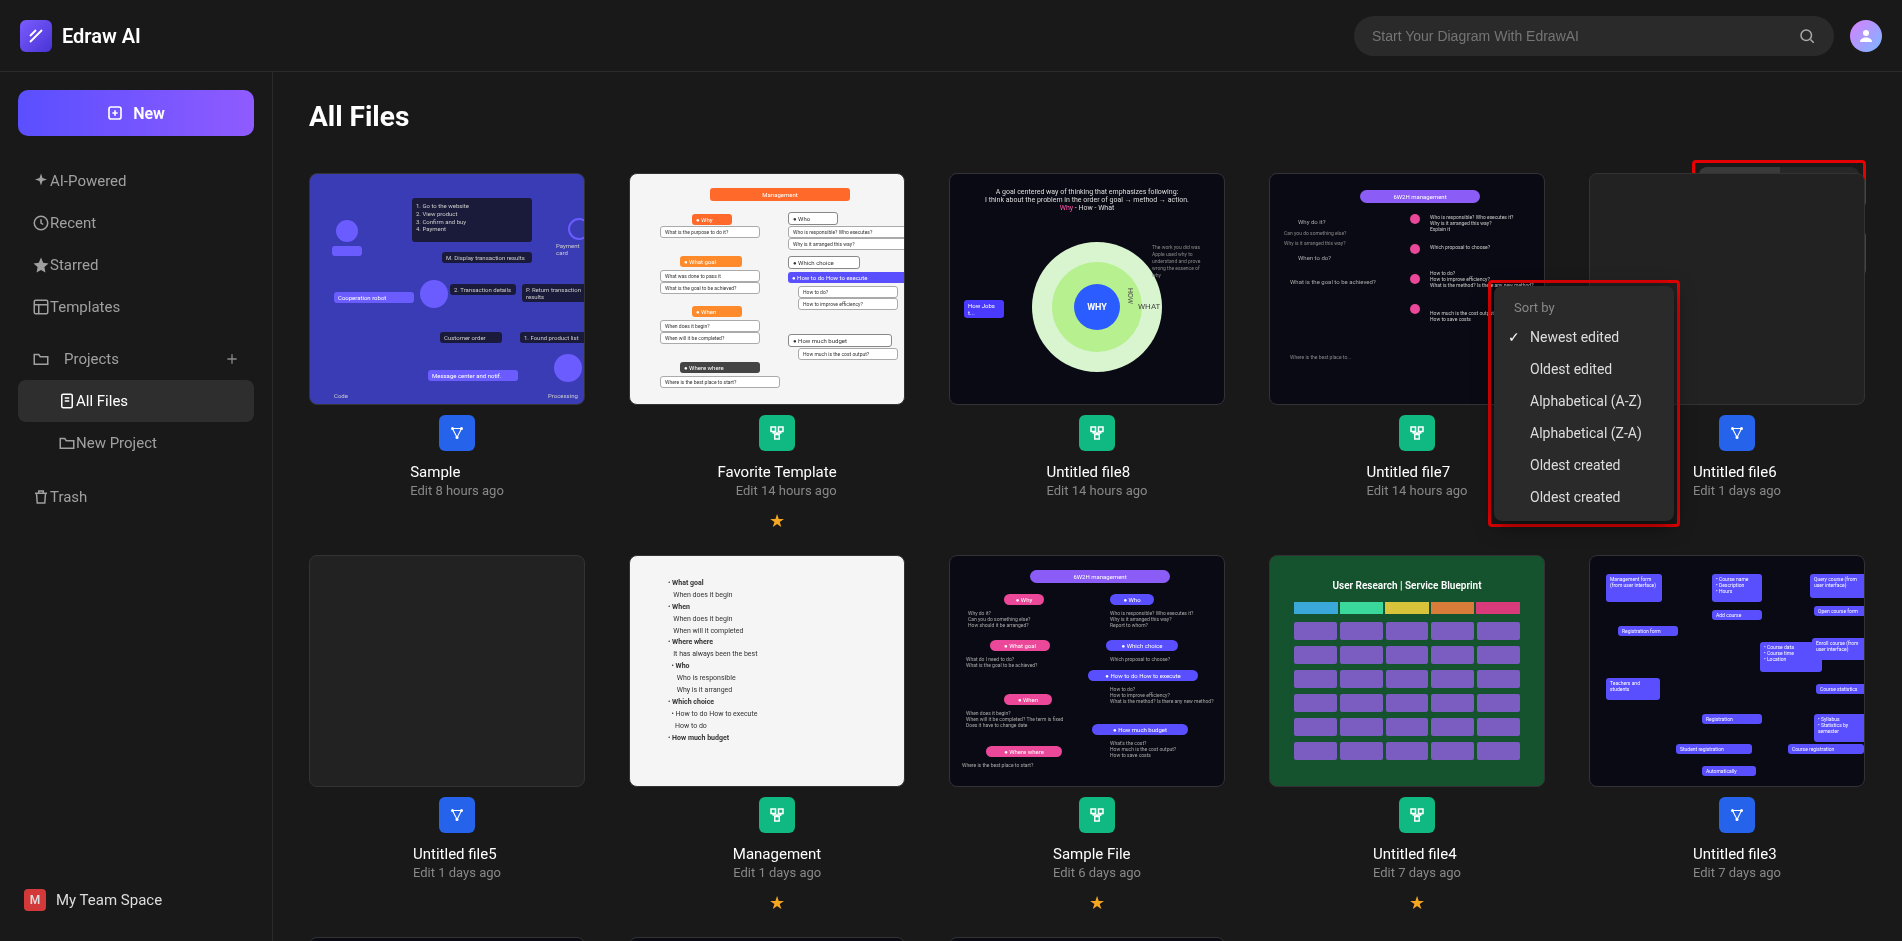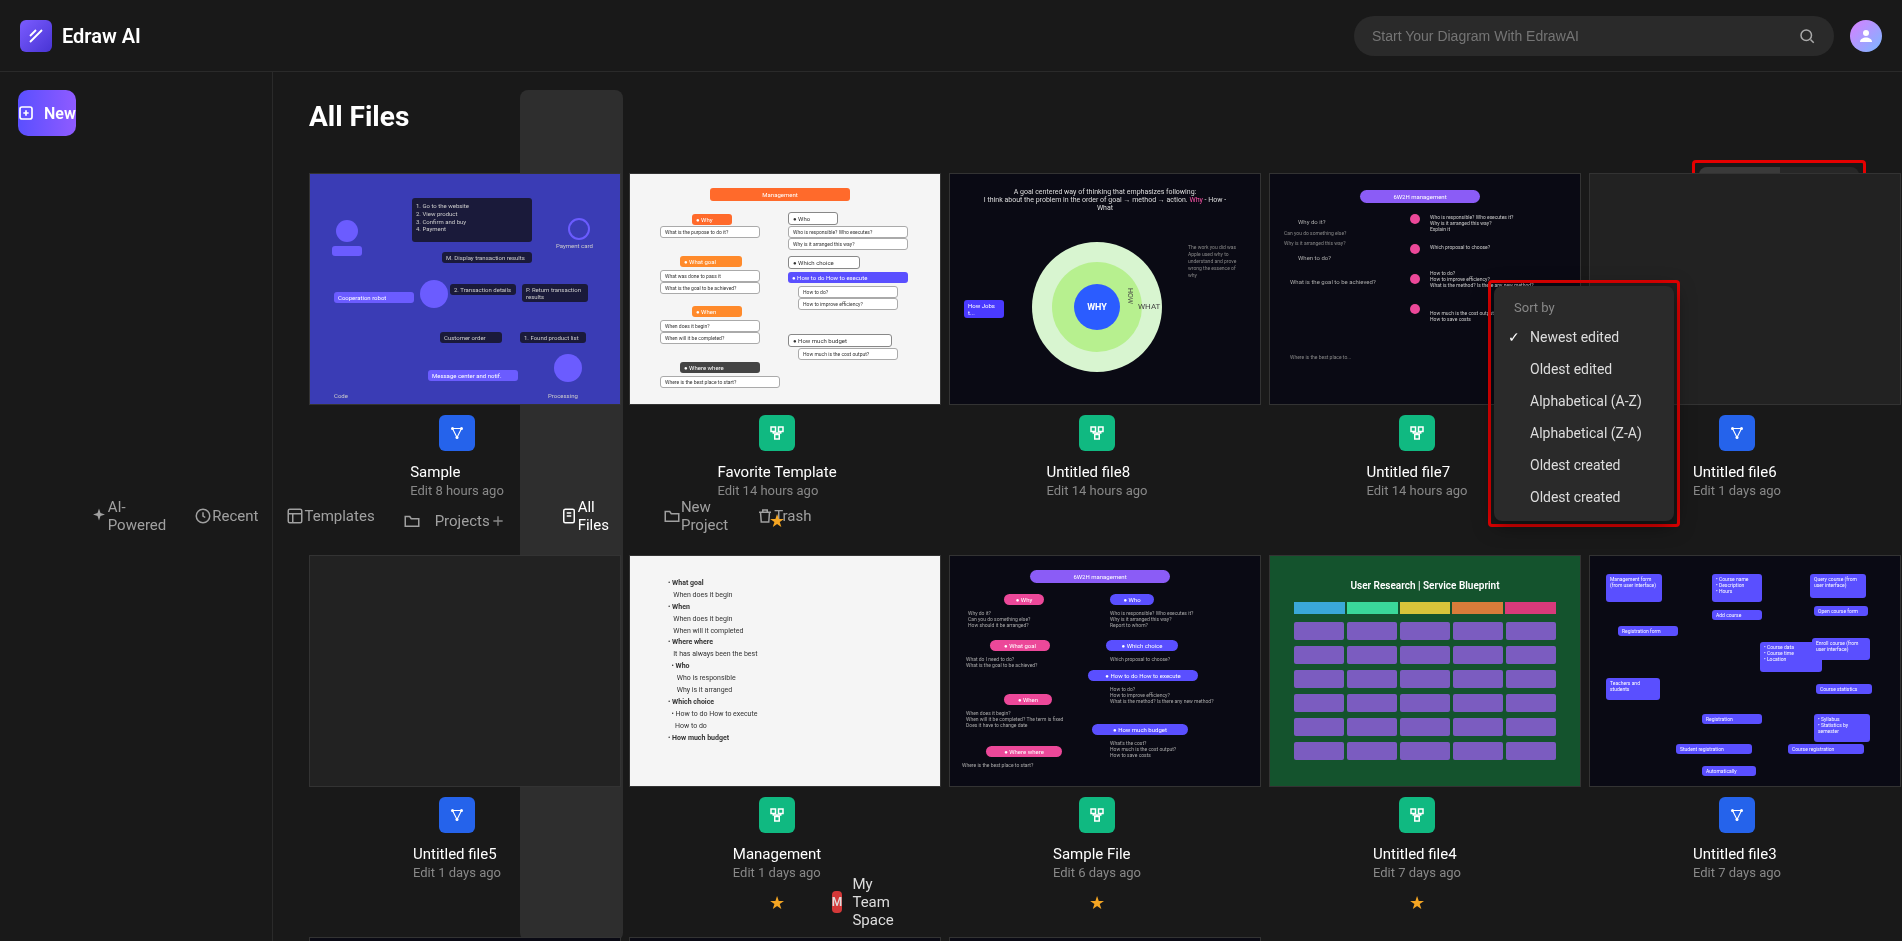--- a/index.html
+++ b/index.html
@@ -79,9 +79,9 @@
 .sidebar {
   width: 273px;
   border-right: 1px solid #2a2a2a;
-  padding: 18px 18px 0 18px;
-  display: flex;
-  flex-direction: row;
+  padding: 18px 18px 18px 18px;
+  display: flex;
+  flex-direction: column;
 }
 .new-btn {
   height: 46px;

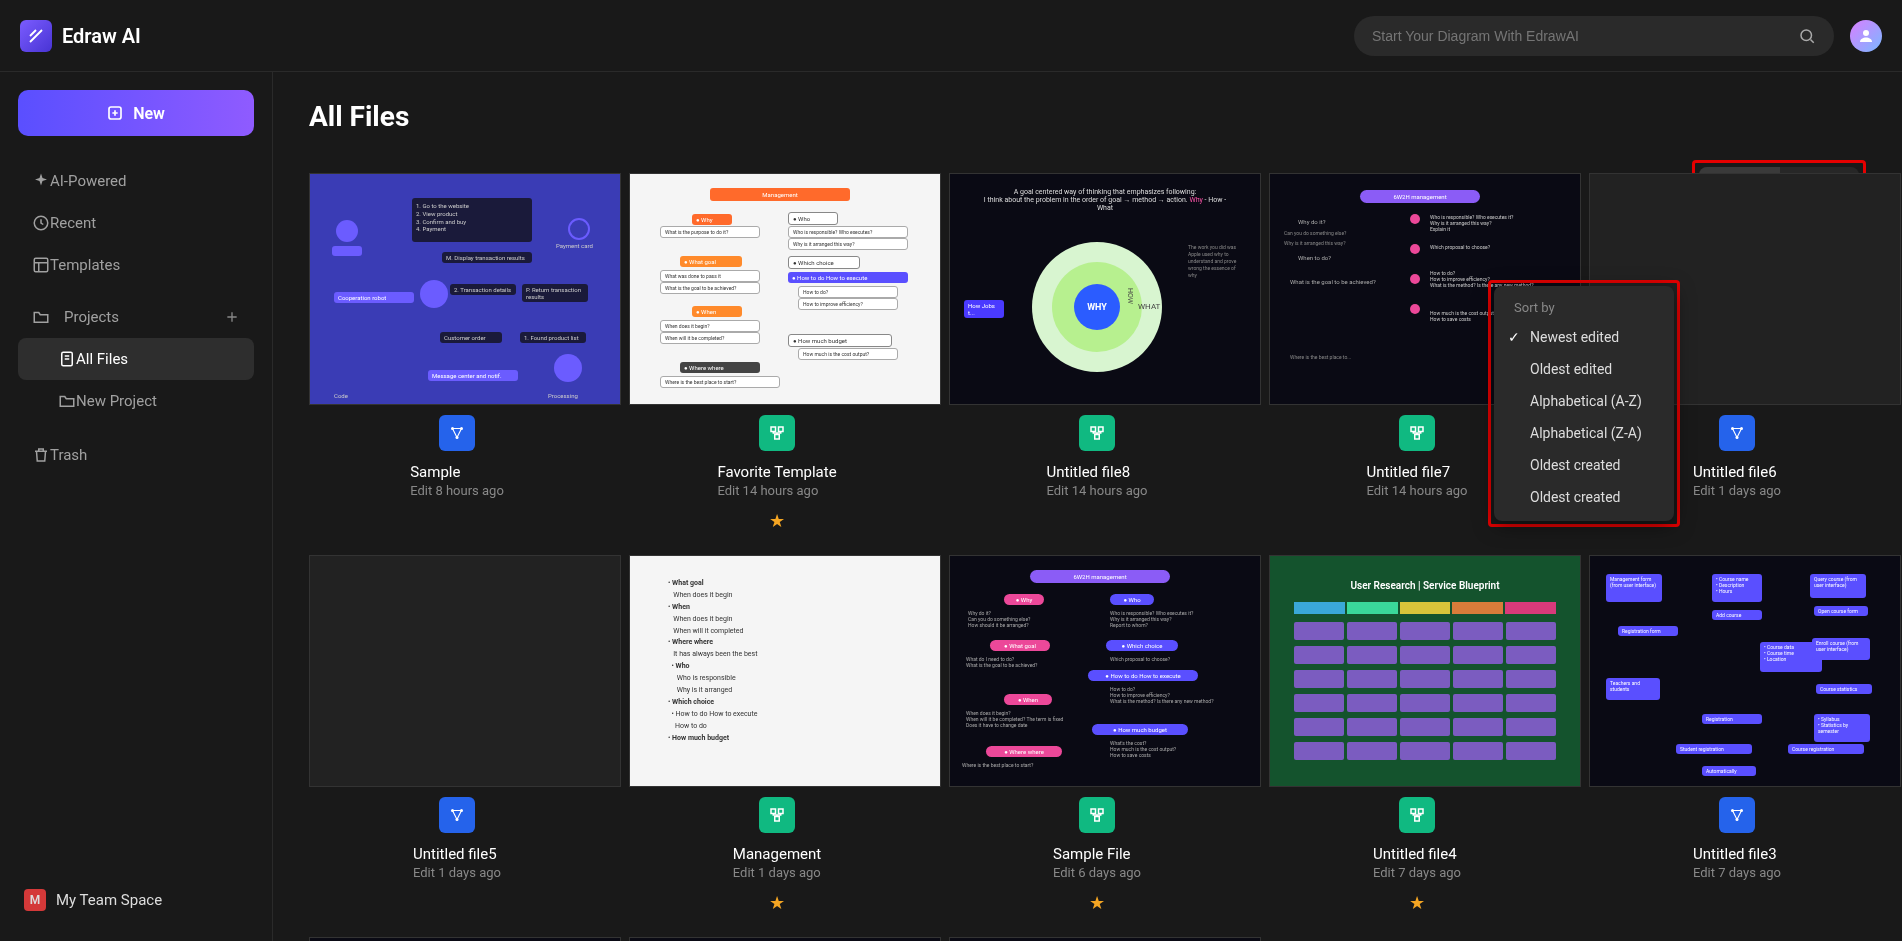--- a/index.html
+++ b/index.html
@@ -259,9 +259,9 @@
 }
 .file-card { cursor: pointer; }
 .thumb {
-  width: 312px;
+  width: 276px;
   height: 232px;
-  border-radius: 0;
+  border-radius: 8px;
   overflow: hidden;
   background: #3a3cb5;
   border: 1px solid #333;

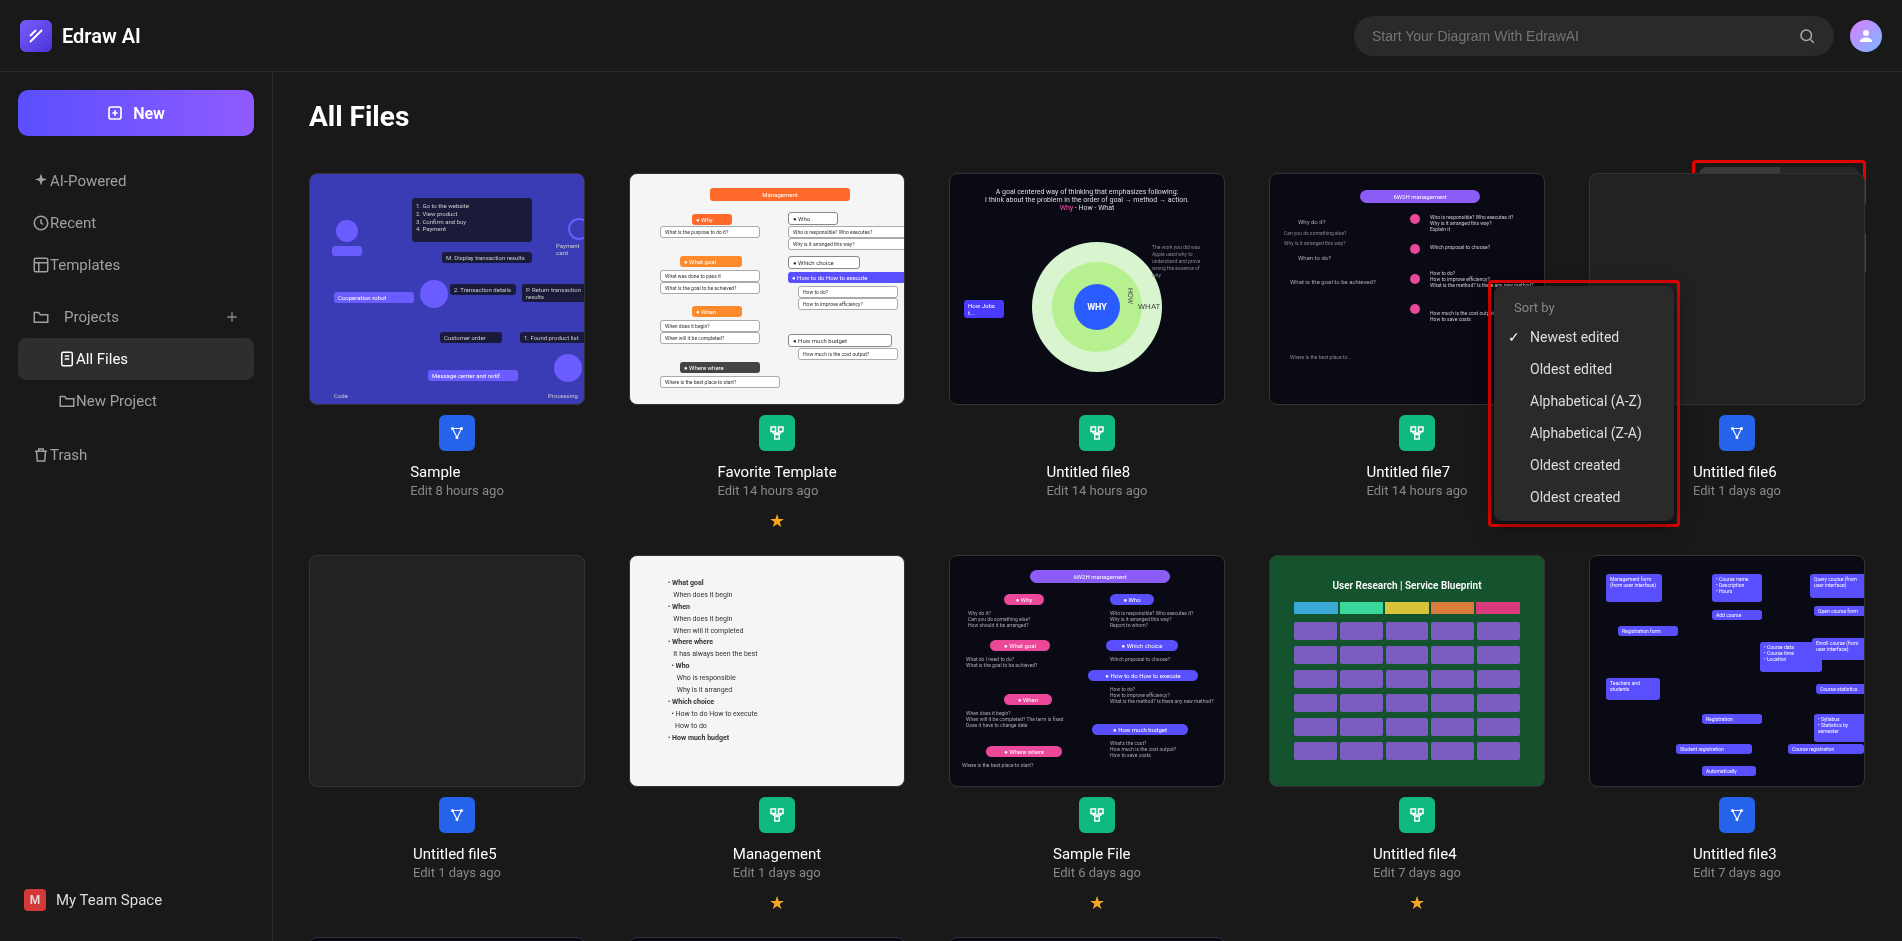--- a/index.html
+++ b/index.html
@@ -354,6 +354,12 @@
           <path d="M12 7v5l3 2"></path>
         </svg>
       <span>Recent</span>
+    </div>
+    <div class="nav-item">
+      <svg class="nav-icon" viewBox="0 0 24 24" fill="currentColor">
+          <path d="M12 2l2.9 6.9L22 10l-5.5 4.8L18 22l-6-3.5L6 22l1.5-7.2L2 10l7.1-1.1z"></path>
+        </svg>
+      <span>Starred</span>
     </div>
     <div class="nav-item">
       <svg class="nav-icon" viewBox="0 0 24 24" fill="none" stroke="currentColor" stroke-width="2">

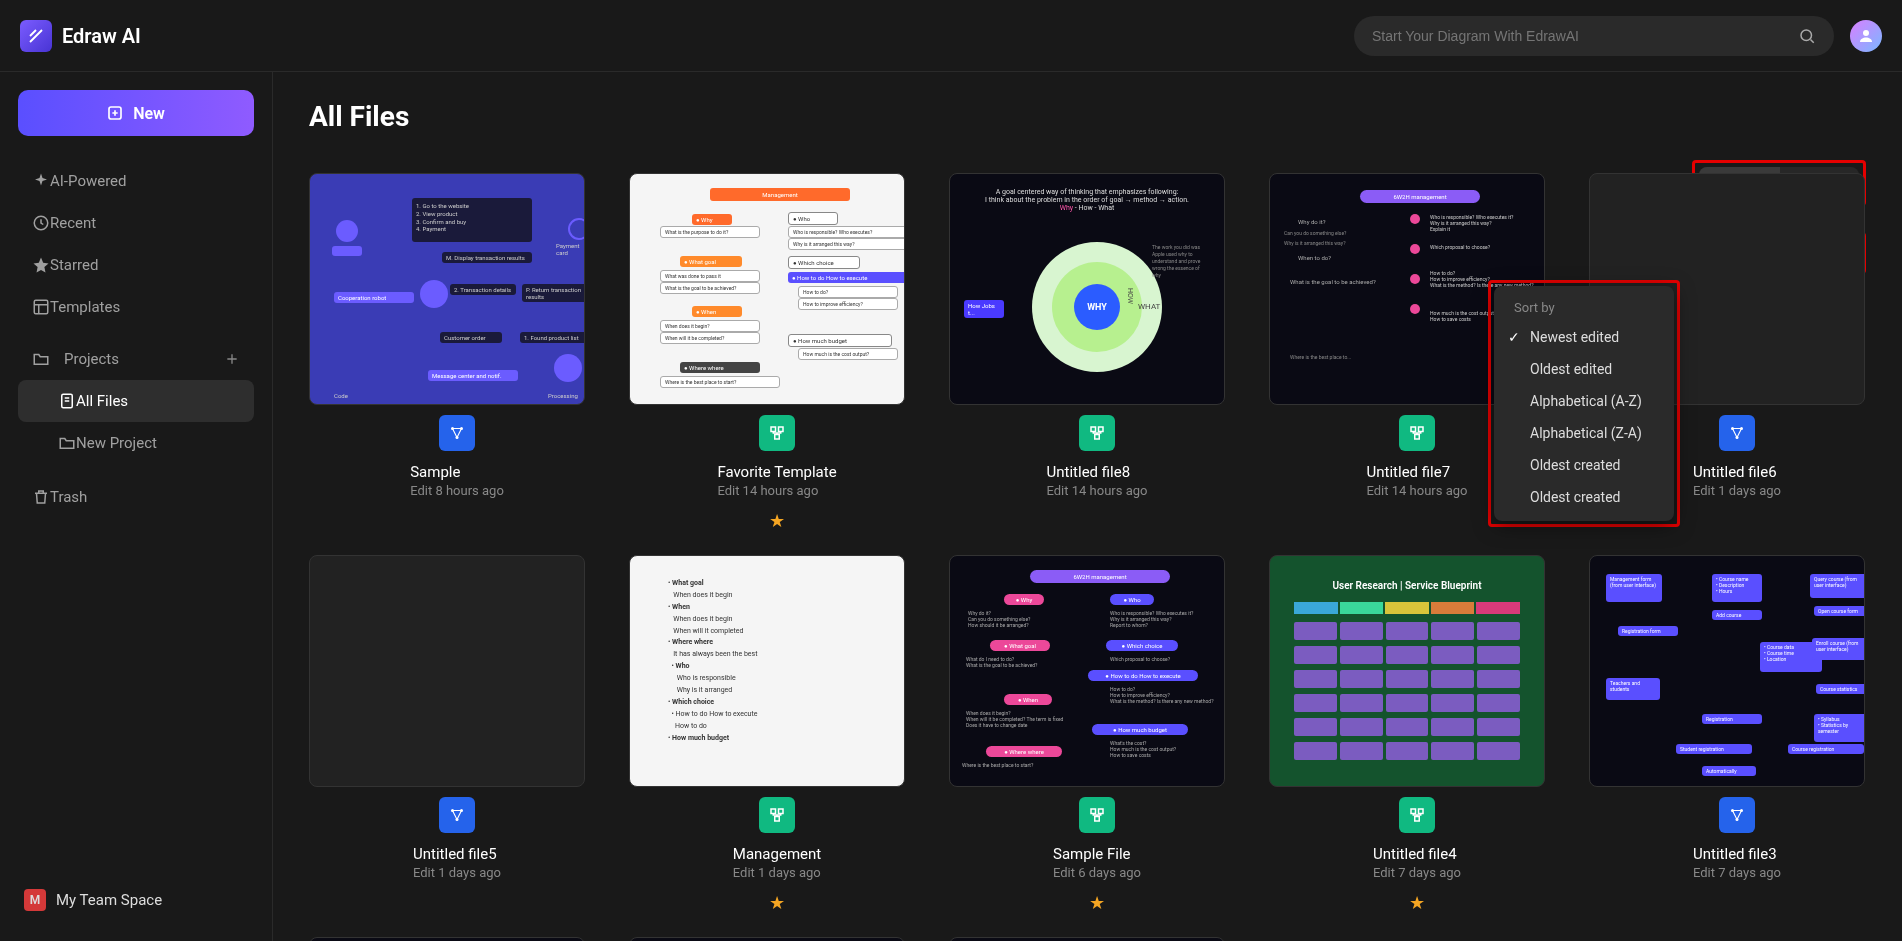--- a/index.html
+++ b/index.html
@@ -295,7 +295,7 @@
 .file-icon svg { width: 18px; height: 18px; color: #fff; }
 .file-text { flex: 1; }
 .file-name { font-size: 15px; color: #fff; margin-bottom: 2px; }
-.file-time { font-size: 13px; color: #888; }
+.file-time { font-size: 13px; color: #888; text-align: right; }
 .star { color: #f5a623; font-size: 18px; }
 .chevron { width: 12px; height: 12px; }
 

